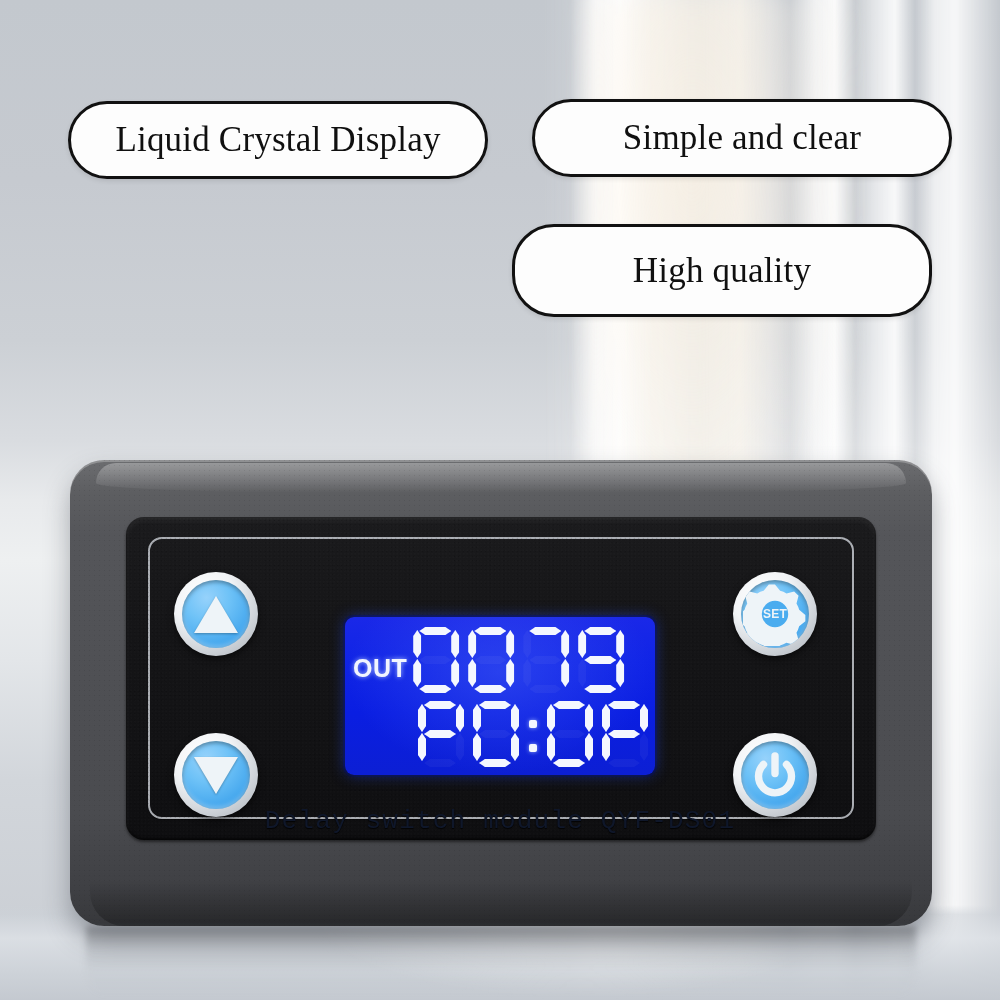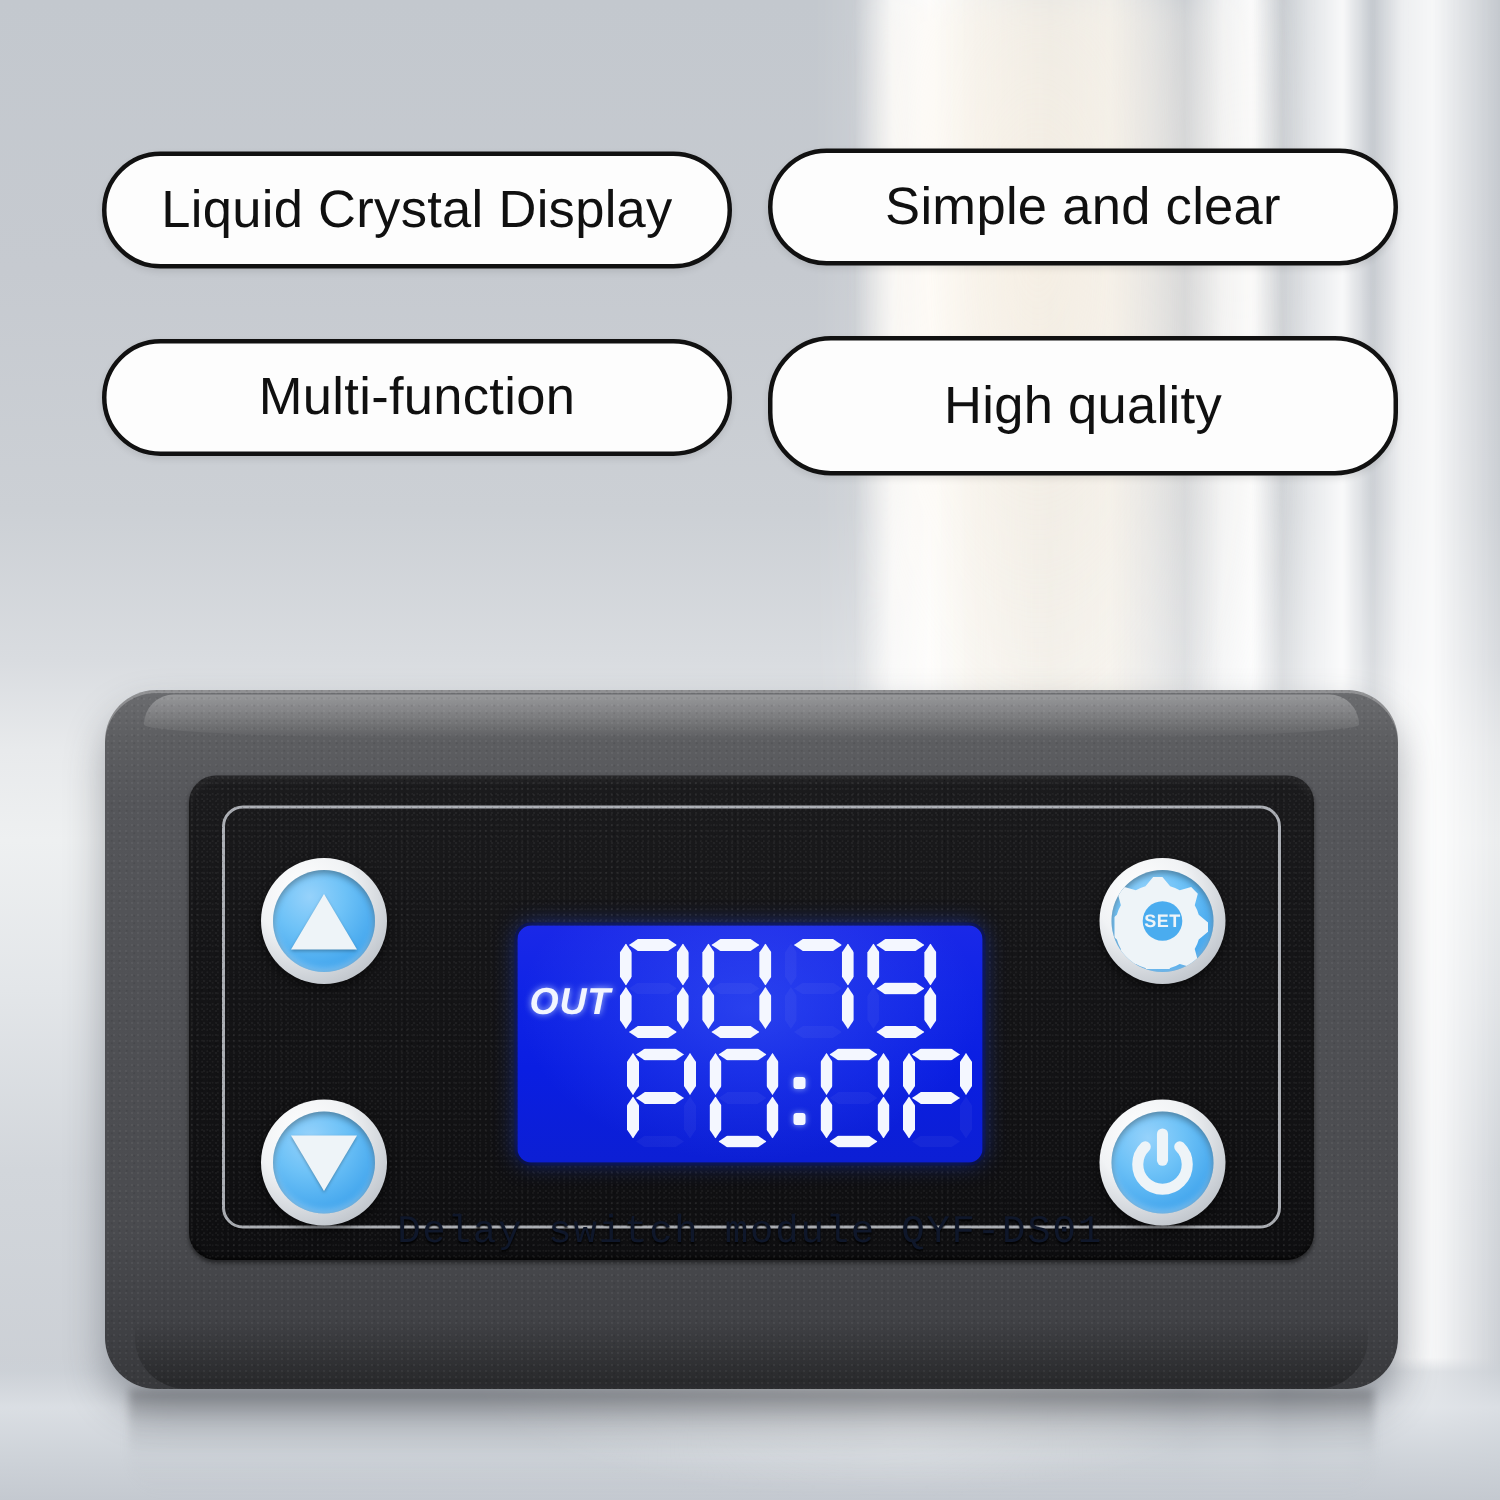--- a/index.html
+++ b/index.html
@@ -109,6 +109,7 @@
     letter-spacing: 0.2px;
     white-space: nowrap;
     box-shadow: 0 2px 5px rgba(0,0,0,0.10);
+    font-family: Liberation Serif, serif;
   }
   #pill-0 { left: 68px;  top: 101px; width: 420px; height: 78px; }
   #pill-1 { left: 512px; top: 99px;  width: 420px; height: 78px; }

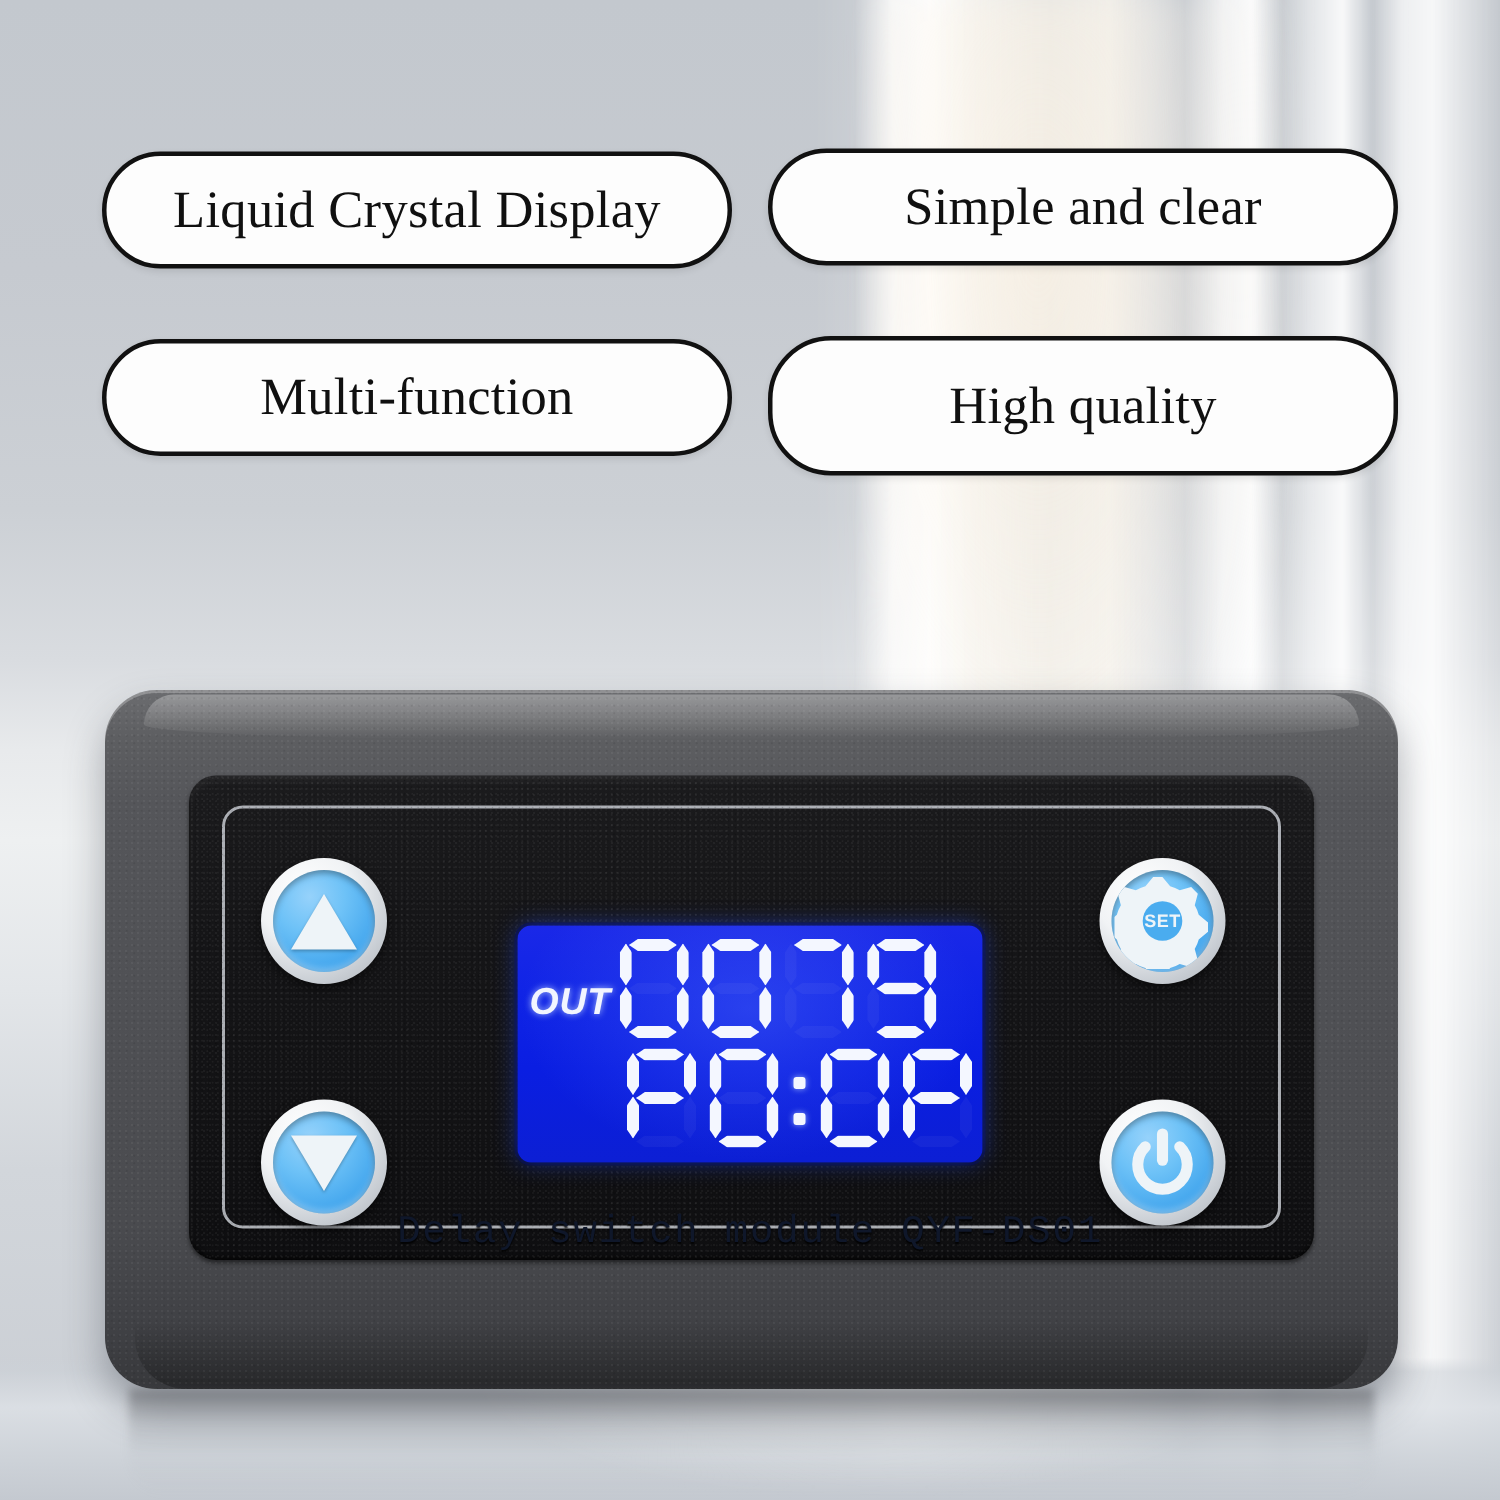--- a/index.html
+++ b/index.html
@@ -112,7 +112,7 @@
     font-family: Liberation Serif, serif;
   }
   #pill-0 { left: 68px;  top: 101px; width: 420px; height: 78px; }
-  #pill-1 { left: 512px; top: 99px;  width: 420px; height: 78px; }
+  #pill-1 { left: 532px; top: 99px;  width: 420px; height: 78px; }
   #pill-2 { left: 68px;  top: 226px; width: 420px; height: 78px; }
   #pill-3 { left: 512px; top: 224px; width: 420px; height: 93px; }
 

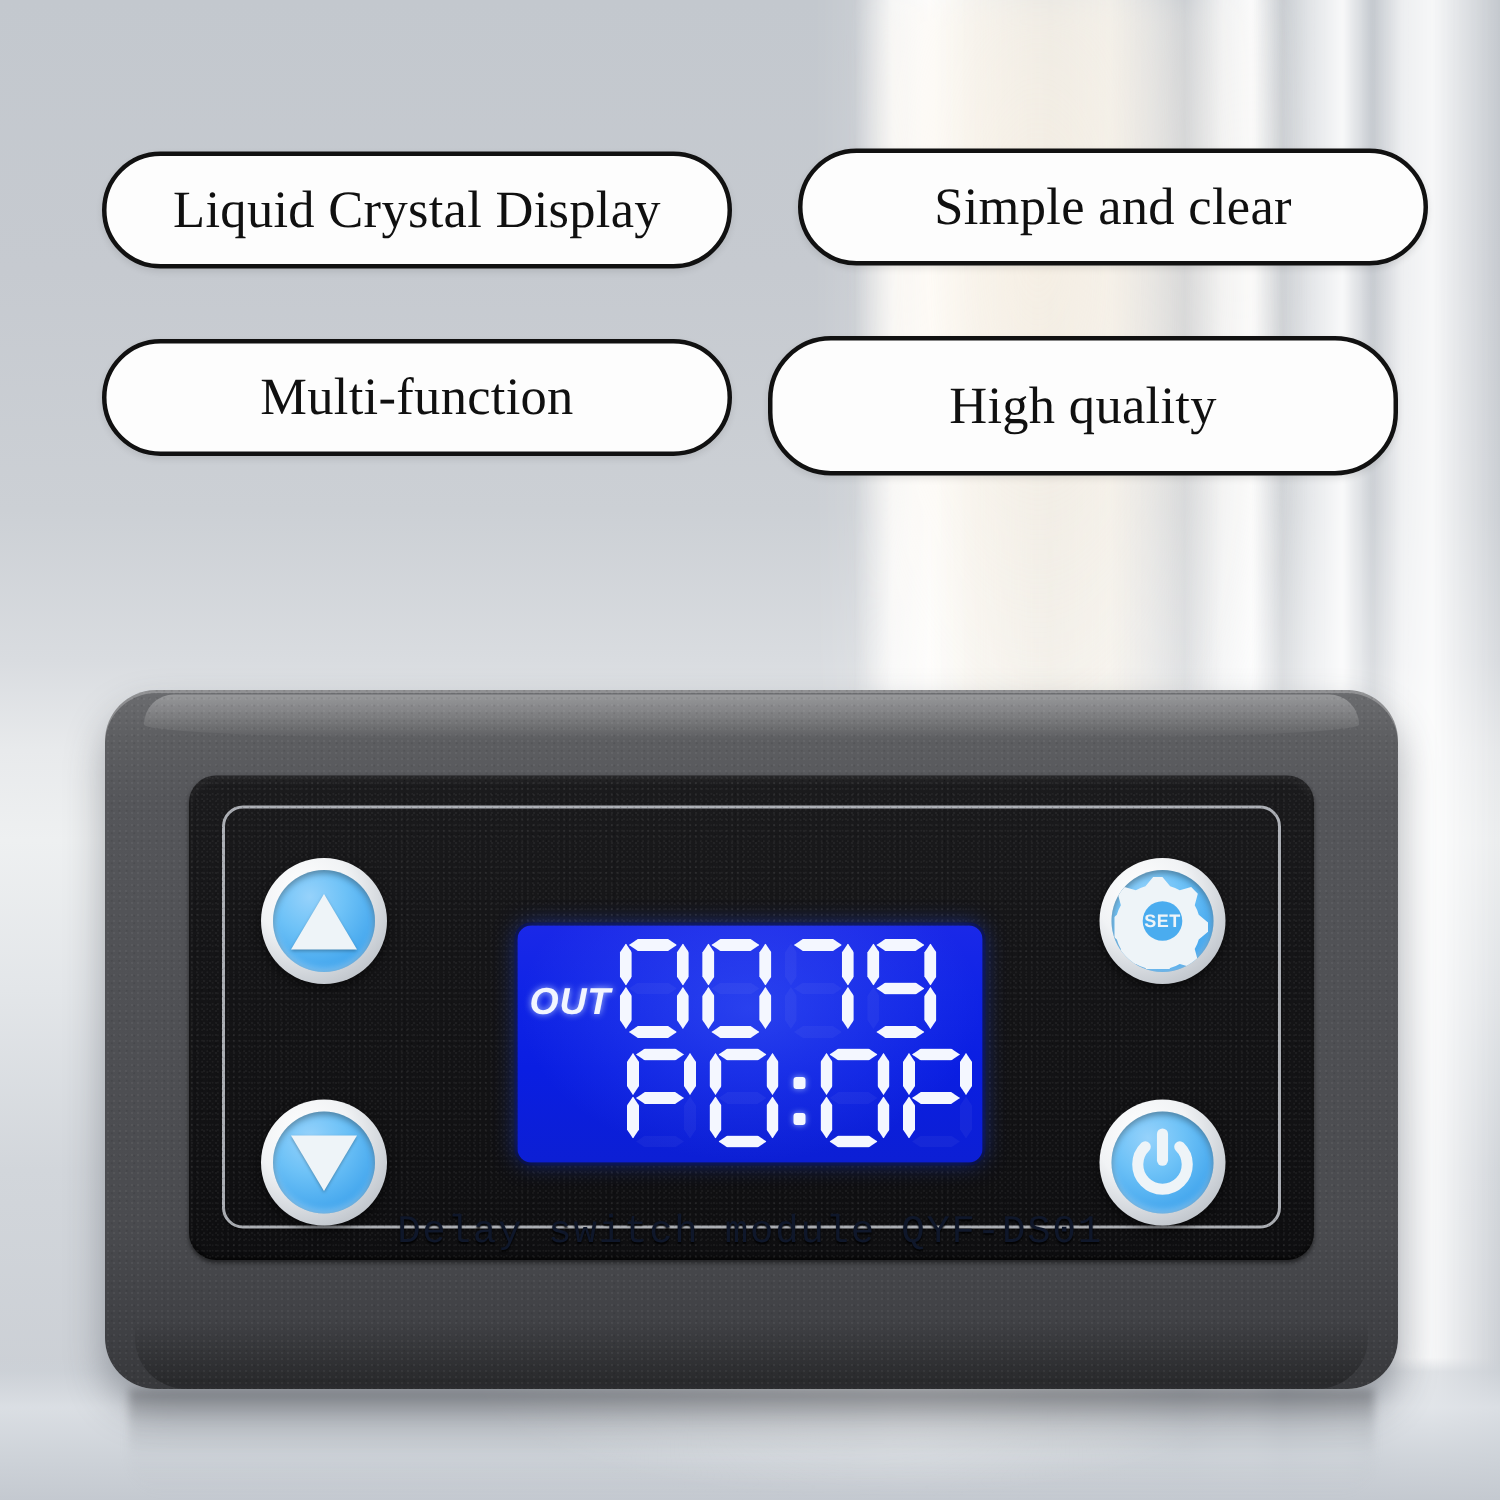--- a/index.html
+++ b/index.html
@@ -378,9 +378,6 @@
   <div class="pill" id="pill-1">
     <span>Simple and clear</span>
   </div>
-  <div class="pill" id="pill-2">
-    <span>Multi-function</span>
-  </div>
   <div class="pill" id="pill-3">
     <span>High quality</span>
   </div>

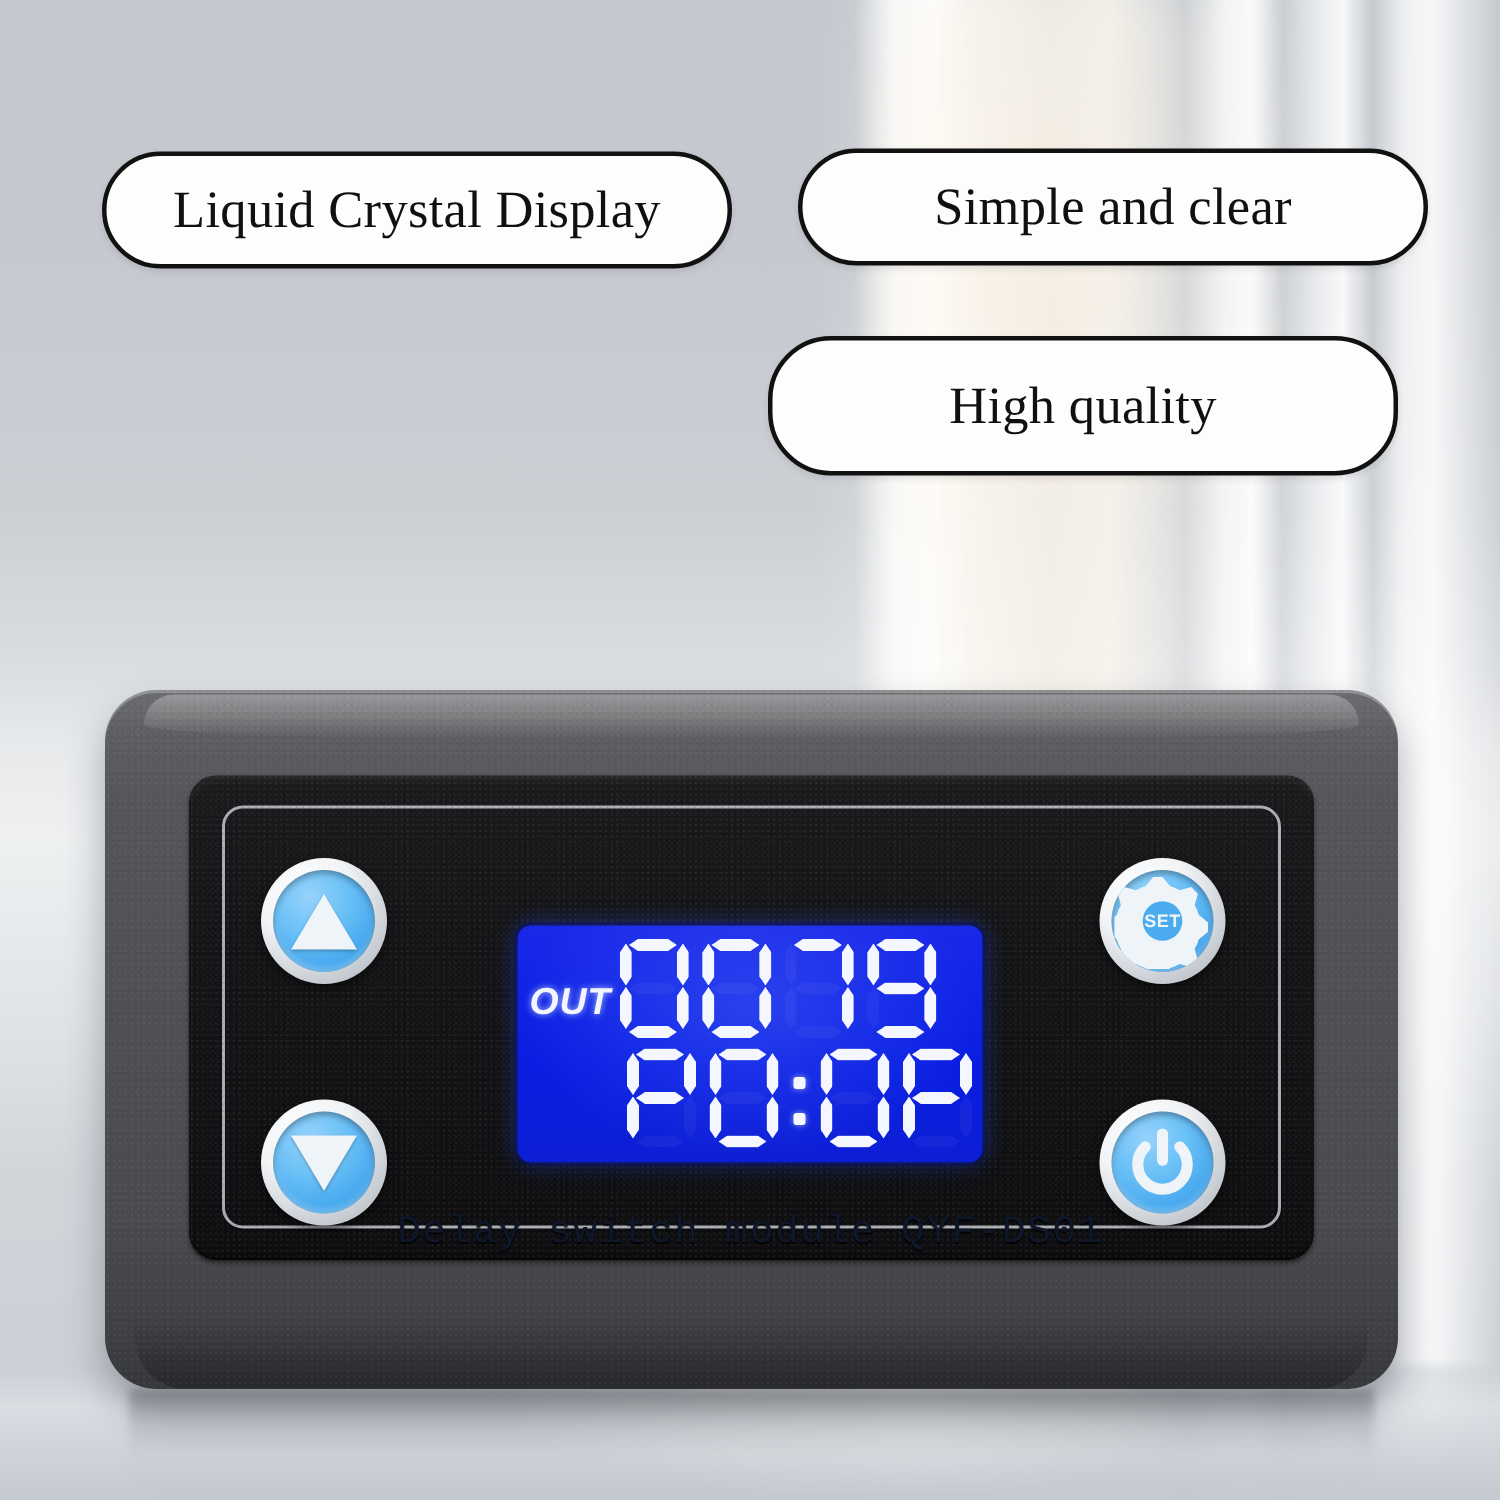--- a/index.html
+++ b/index.html
@@ -261,8 +261,7 @@
   .lcd-row {
     position: absolute;
     display: flex;
-    align-items: center;
-    font-style: italic;
+    align-items: flex-end;
   }
   #lcd-row-top {
     left: 8px; top: 6px; height: 72px;

